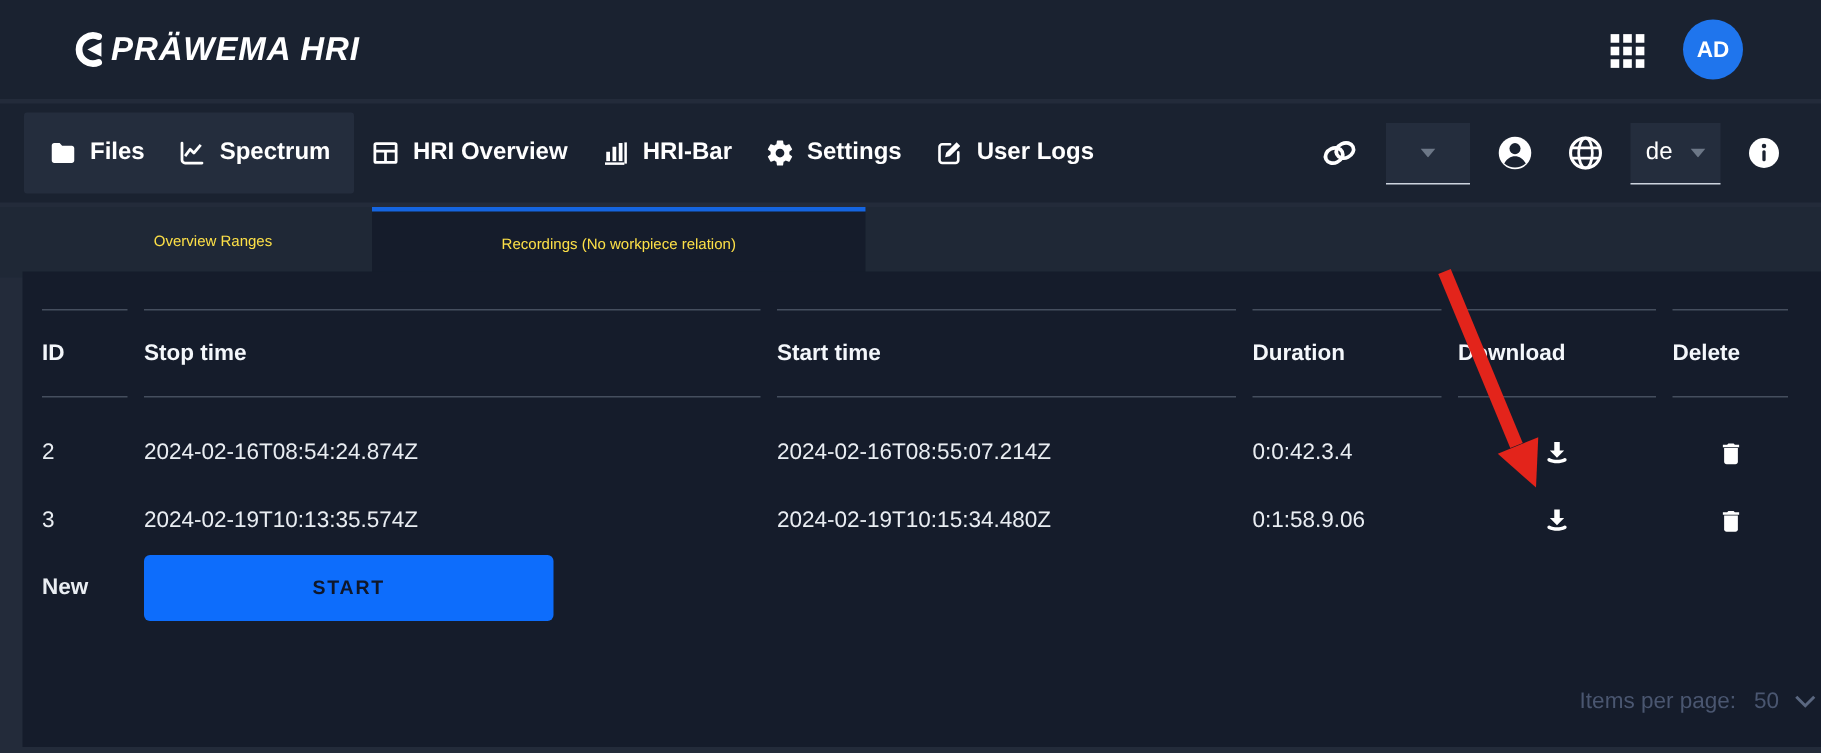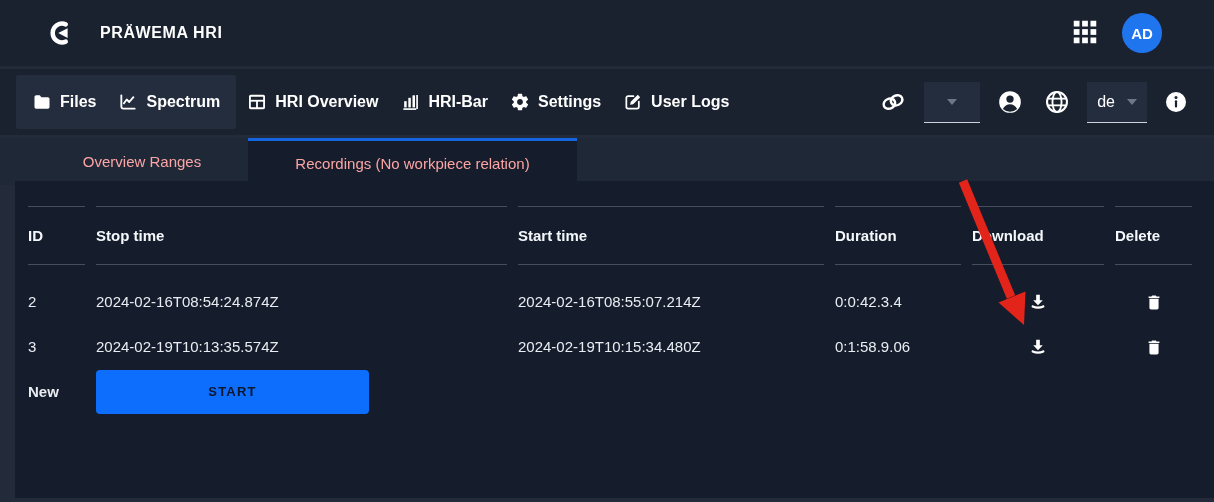--- a/index.html
+++ b/index.html
@@ -14,7 +14,7 @@
     background:#1a2230; display:flex; align-items:center;
   }
   .logo { margin-left:44px; display:flex; align-items:center; }
-  .app-title { margin-left:26px; font-size:16px; font-weight:bold; letter-spacing:0.6px; }
+  .app-title { font-size:22px; font-weight:bold; letter-spacing:0.6px;font-style:italic; }
   .header-right { margin-left:auto; margin-right:52px; display:flex; align-items:flex-start; gap:18px; }
   .avatar {
     width:40px; height:40px; border-radius:50%; background:#1f75ed;

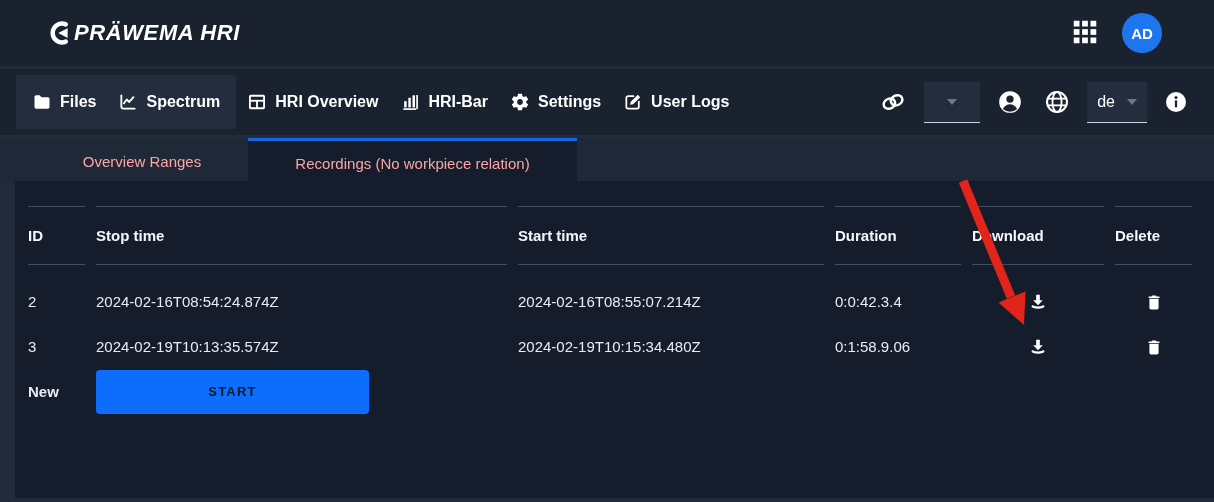--- a/index.html
+++ b/index.html
@@ -15,7 +15,7 @@
   }
   .logo { margin-left:44px; display:flex; align-items:center; }
   .app-title { font-size:22px; font-weight:bold; letter-spacing:0.6px;font-style:italic; }
-  .header-right { margin-left:auto; margin-right:52px; display:flex; align-items:flex-start; gap:18px; }
+  .header-right { margin-left:auto; margin-right:52px; display:flex; align-items:flex-end; gap:18px; }
   .avatar {
     width:40px; height:40px; border-radius:50%; background:#1f75ed;
     display:flex; align-items:center; justify-content:center;

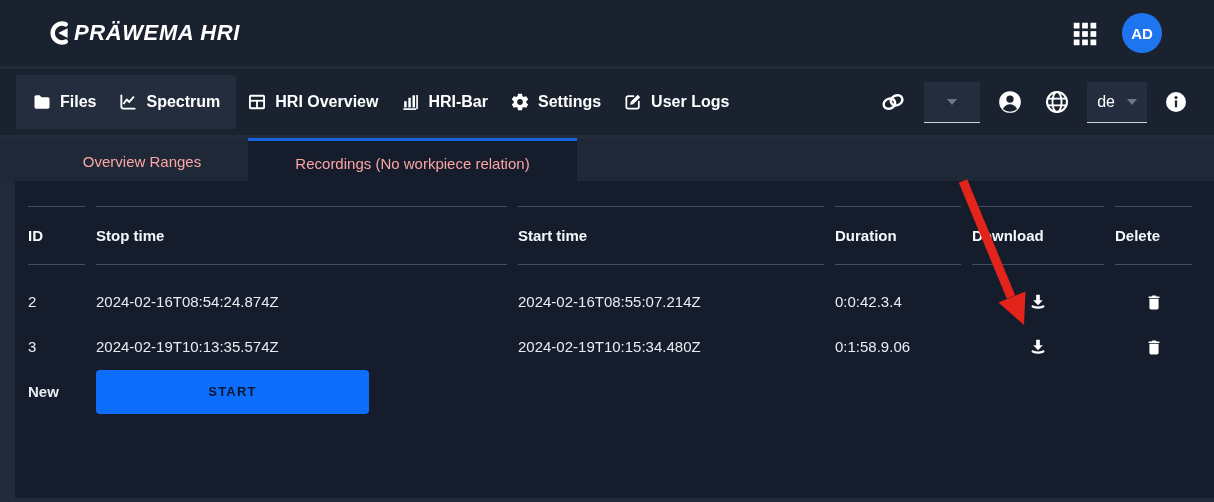--- a/index.html
+++ b/index.html
@@ -46,7 +46,7 @@
   }
   .subtab {
     height:47px; display:flex; align-items:center; justify-content:center;
-    font-size:15px; color:#fca5a5; cursor:pointer; box-sizing:border-box;
+    font-size:10px; color:#fde047; cursor:pointer; box-sizing:border-box;
   }
   .subtab.t1 { width:212px; }
   .subtab.t2 { width:329px; }

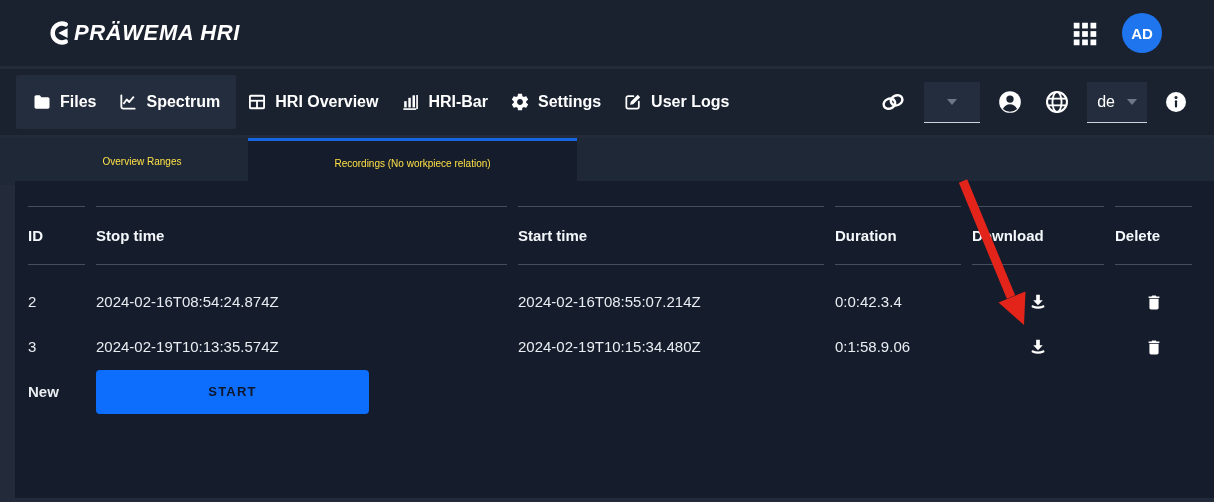--- a/index.html
+++ b/index.html
@@ -274,6 +274,14 @@
         <div class="td"></div>
     </div>
 
+    <div class="pagination">
+      <span>Items per page:</span>
+      <span class="value">50</span>
+      <svg width="15" height="9" viewBox="0 0 15 9">
+        <polyline points="1.5,1.5 7.5,7.5 13.5,1.5" stroke="#5a6activities780" stroke-width="2" fill="none"></polyline>
+        <polyline points="1.5,1.5 7.5,7.5 13.5,1.5" stroke="#5a6780" stroke-width="2" fill="none"></polyline>
+      </svg>
+    </div>
   </div>
 
   <svg class="arrow-overlay" width="1214" height="502">

